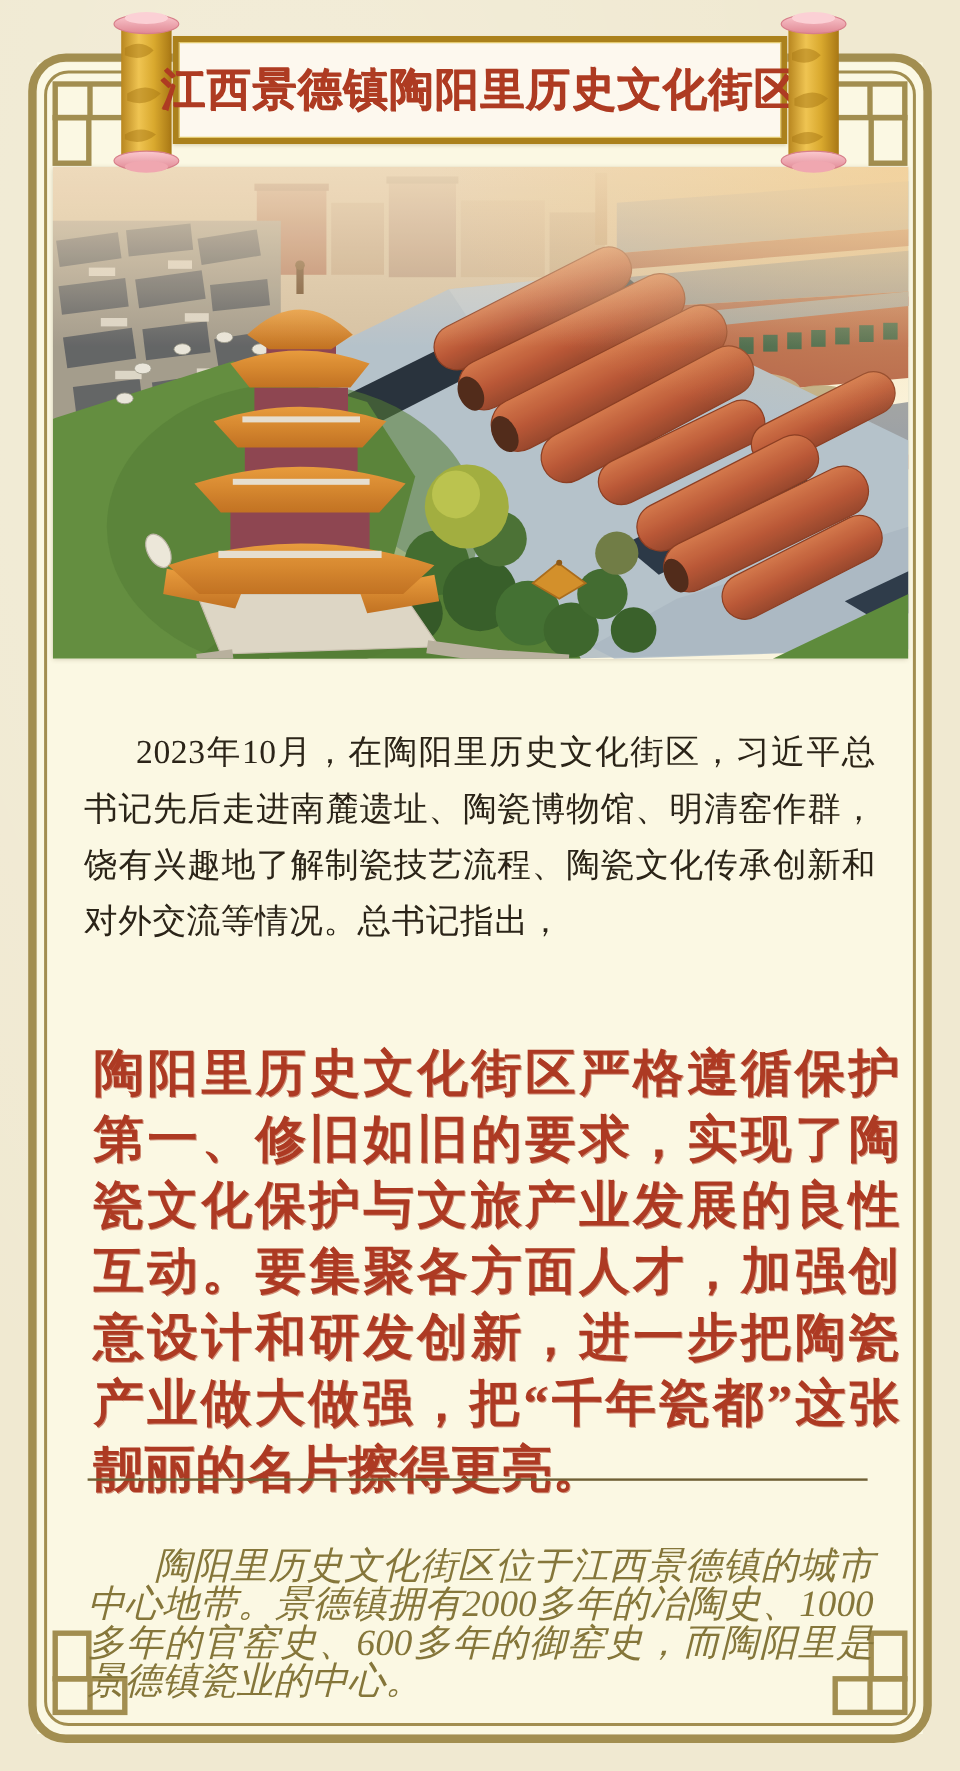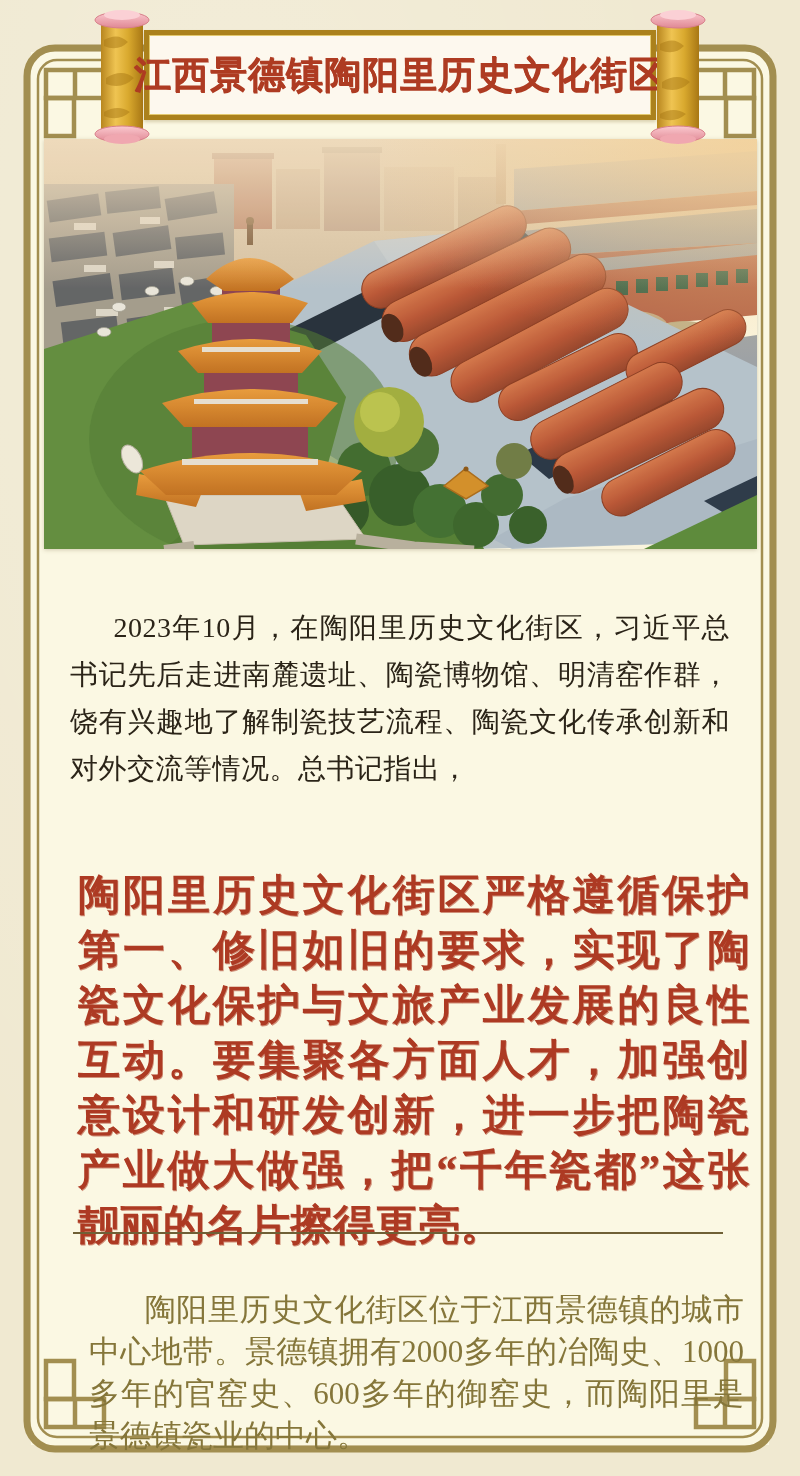--- a/index.html
+++ b/index.html
@@ -64,8 +64,8 @@
   }
   .footnote{
     position:absolute;left:73px;top:1258px;width:655px;z-index:3;
-    font-size:31px;line-height:42px;color:#85763a;
-    text-indent:1.8em;text-align:justify;margin-left:16px;
+    font-size:31px;line-height:32px;color:#85763a;
+    font-style:italic;text-indent:1.8em;text-align:justify;
   }
 </style>
 </head>

